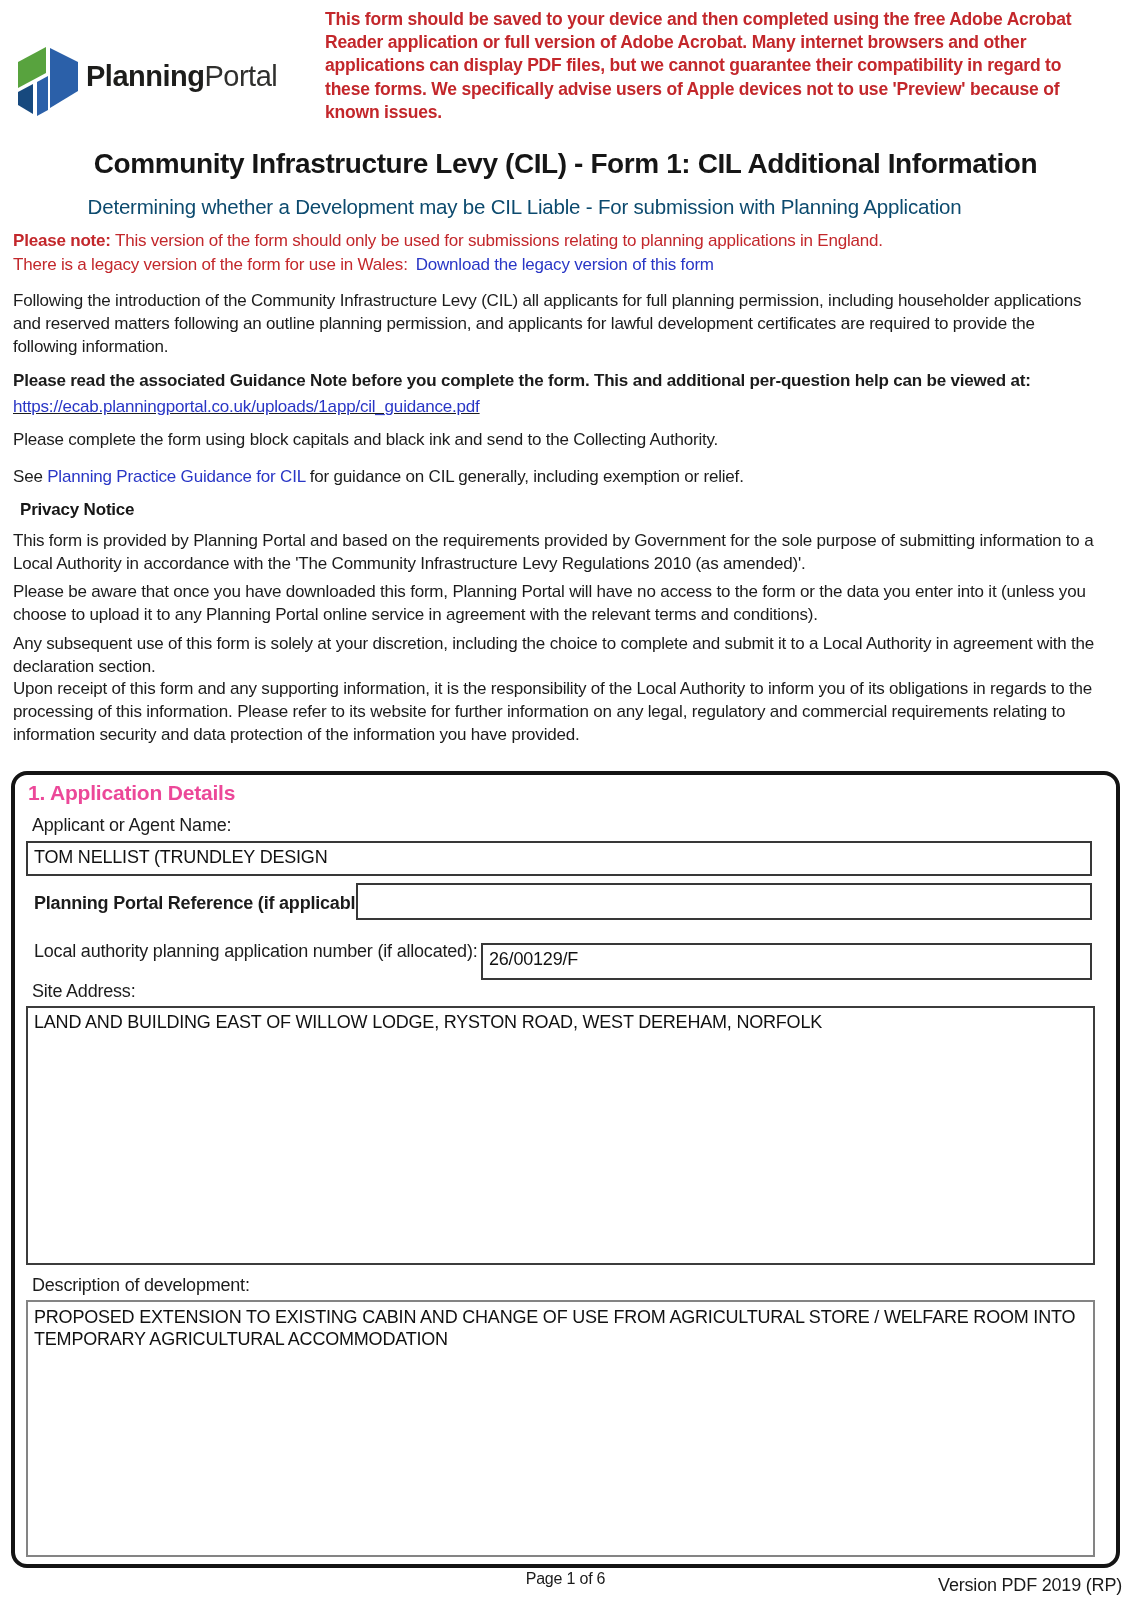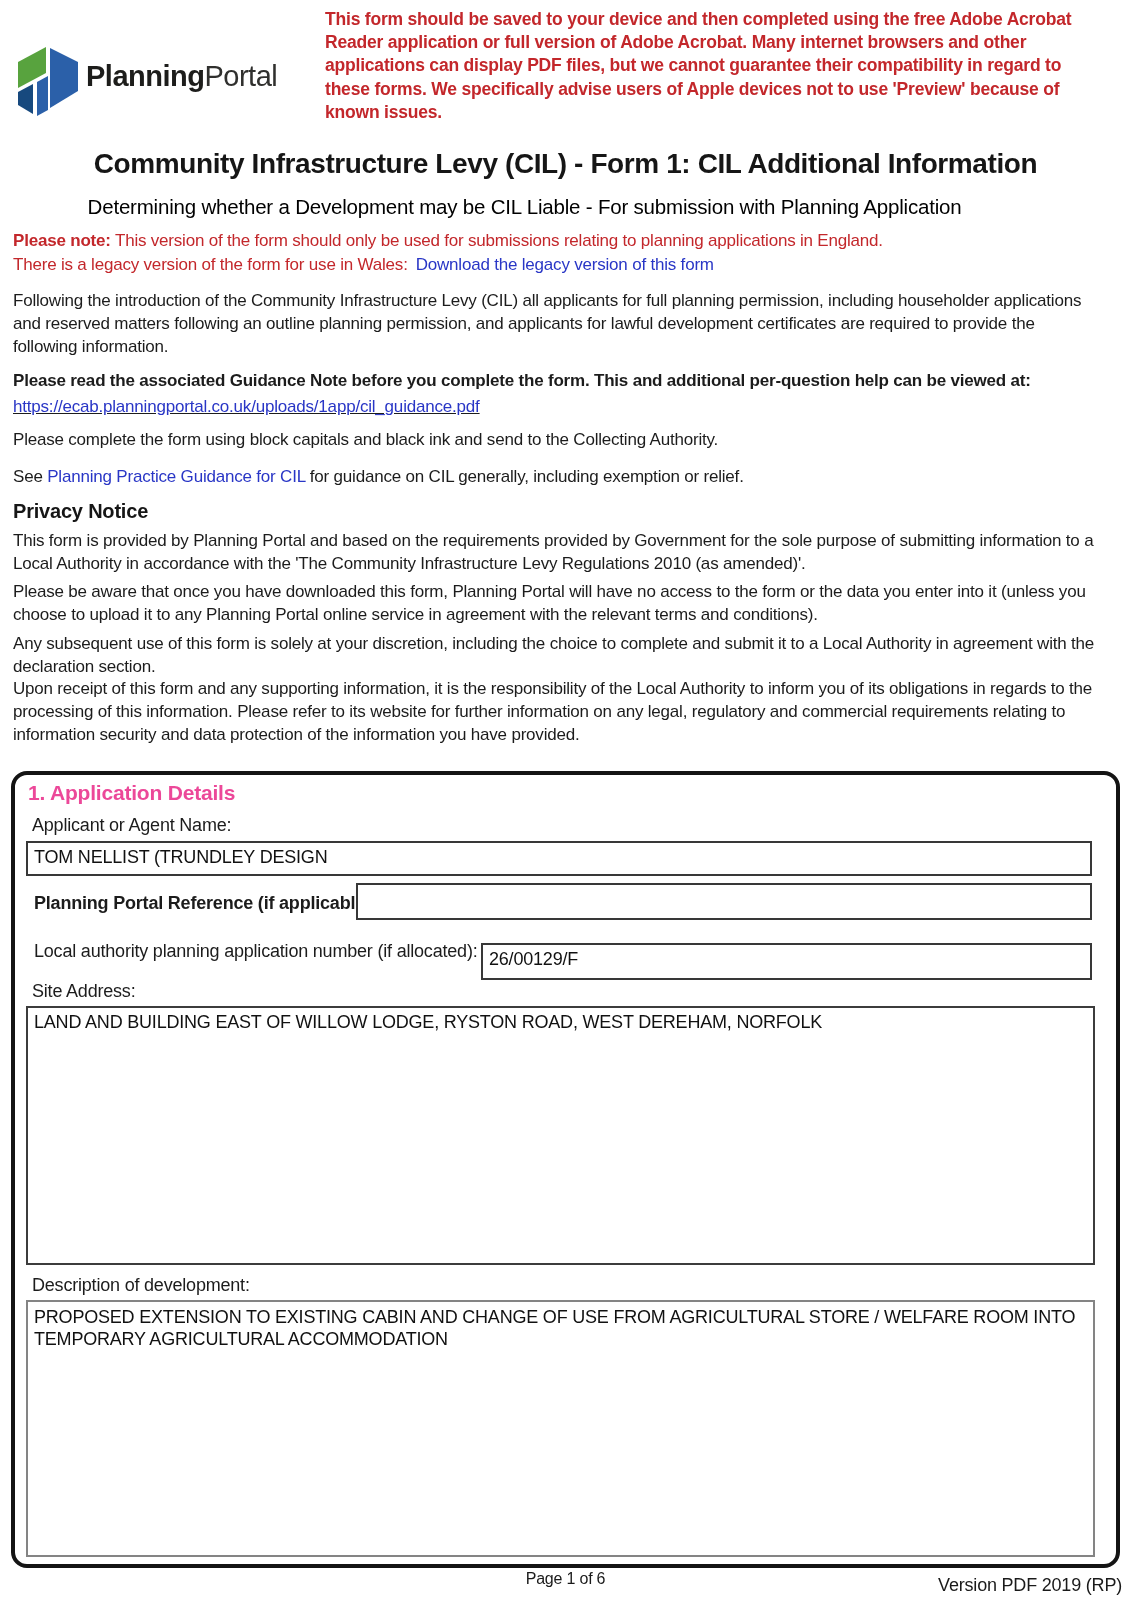--- a/index.html
+++ b/index.html
@@ -20,7 +20,7 @@
   }
   
   .title{left:0;top:148px;width:1131px;text-align:center;font-size:28px;font-weight:700;letter-spacing:-0.4px;color:#161616;}
-  .subtitle{left:0;top:195px;width:1049px;text-align:center;font-size:20.5px;font-weight:400;color:#000000;}
+  .subtitle{left:0;top:195px;width:1049px;text-align:center;font-size:20.5px;font-weight:400;color:#0c4a6e;}
   
   .note1{left:13px;top:231px;width:1090px;font-size:17px;color:#c3272b;}
   .note1 .nlabel{font-weight:700;}

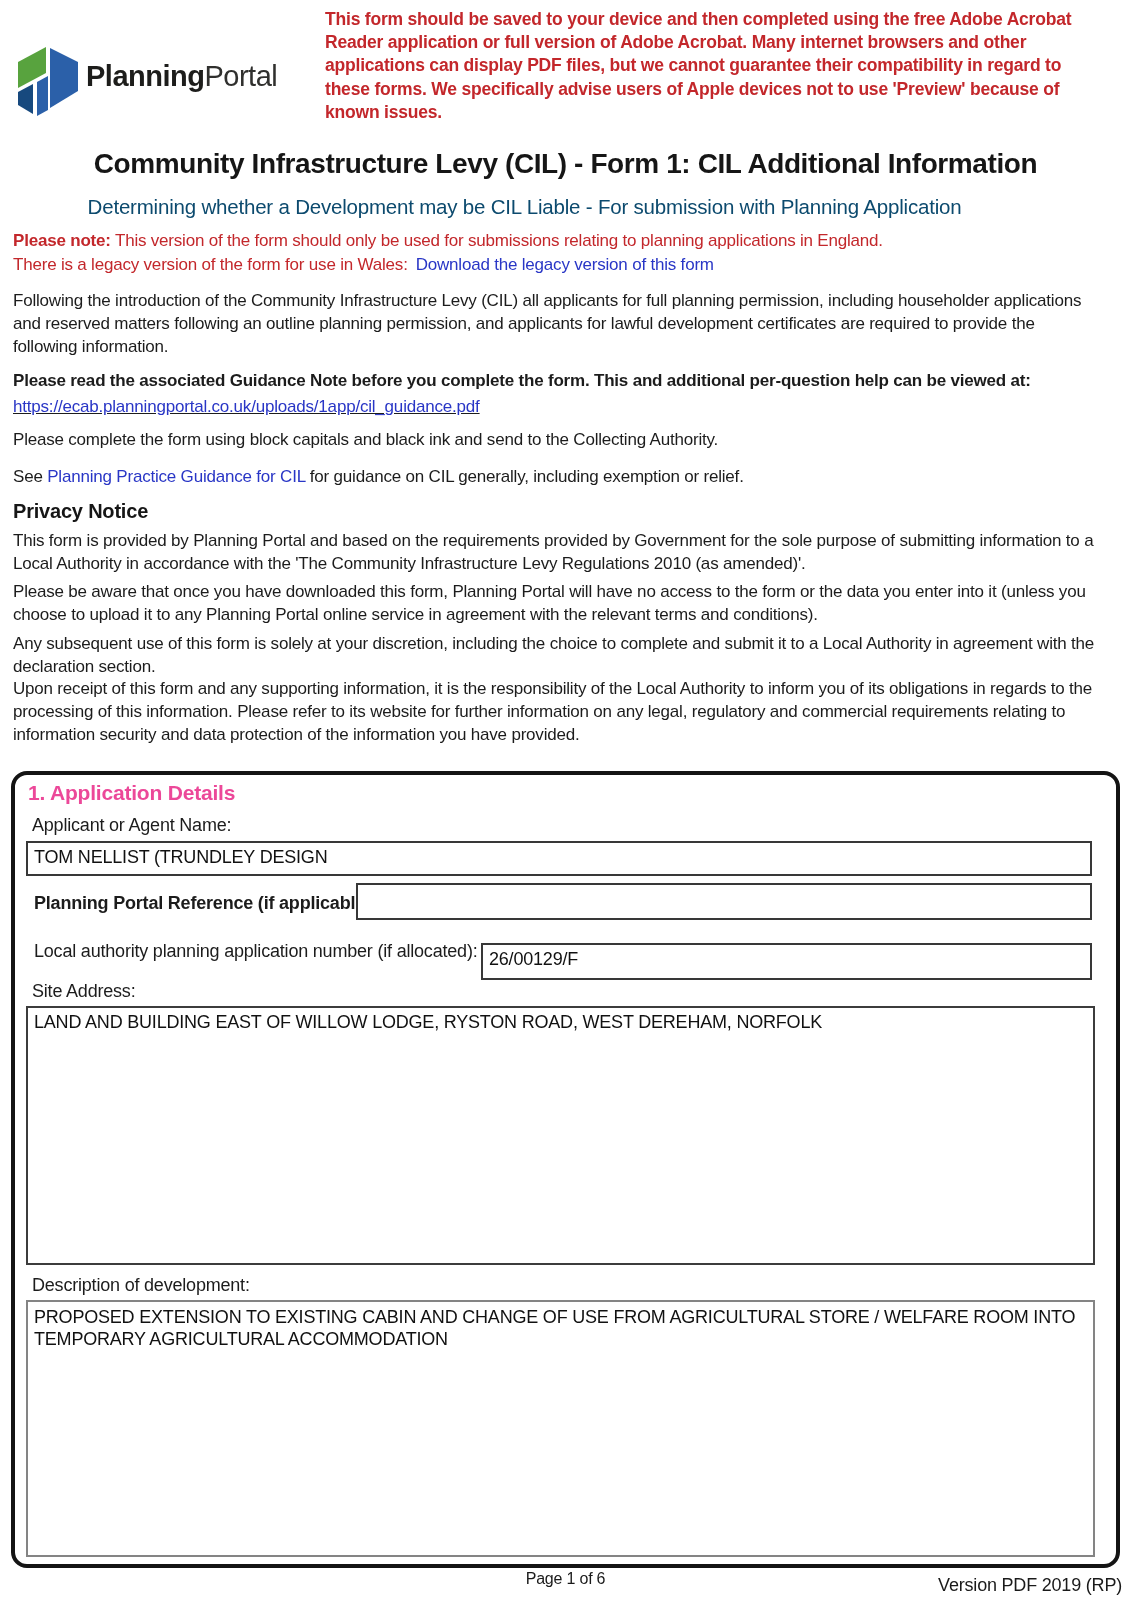--- a/index.html
+++ b/index.html
@@ -34,7 +34,7 @@
   .p-url{top:395px;text-decoration:underline;}
   .p-complete{top:428px;}
   .p-see{top:465px;}
-  .privacy-h{left:13px;top:500px;font-size:20px;font-weight:700;color:#161616;text-align:center;}
+  .privacy-h{left:20px;top:500px;font-size:17px;font-weight:700;color:#161616;text-align:center;}
   .pp1{top:529px;}
   .pp2{top:580px;}
   .pp3{top:632px;}

